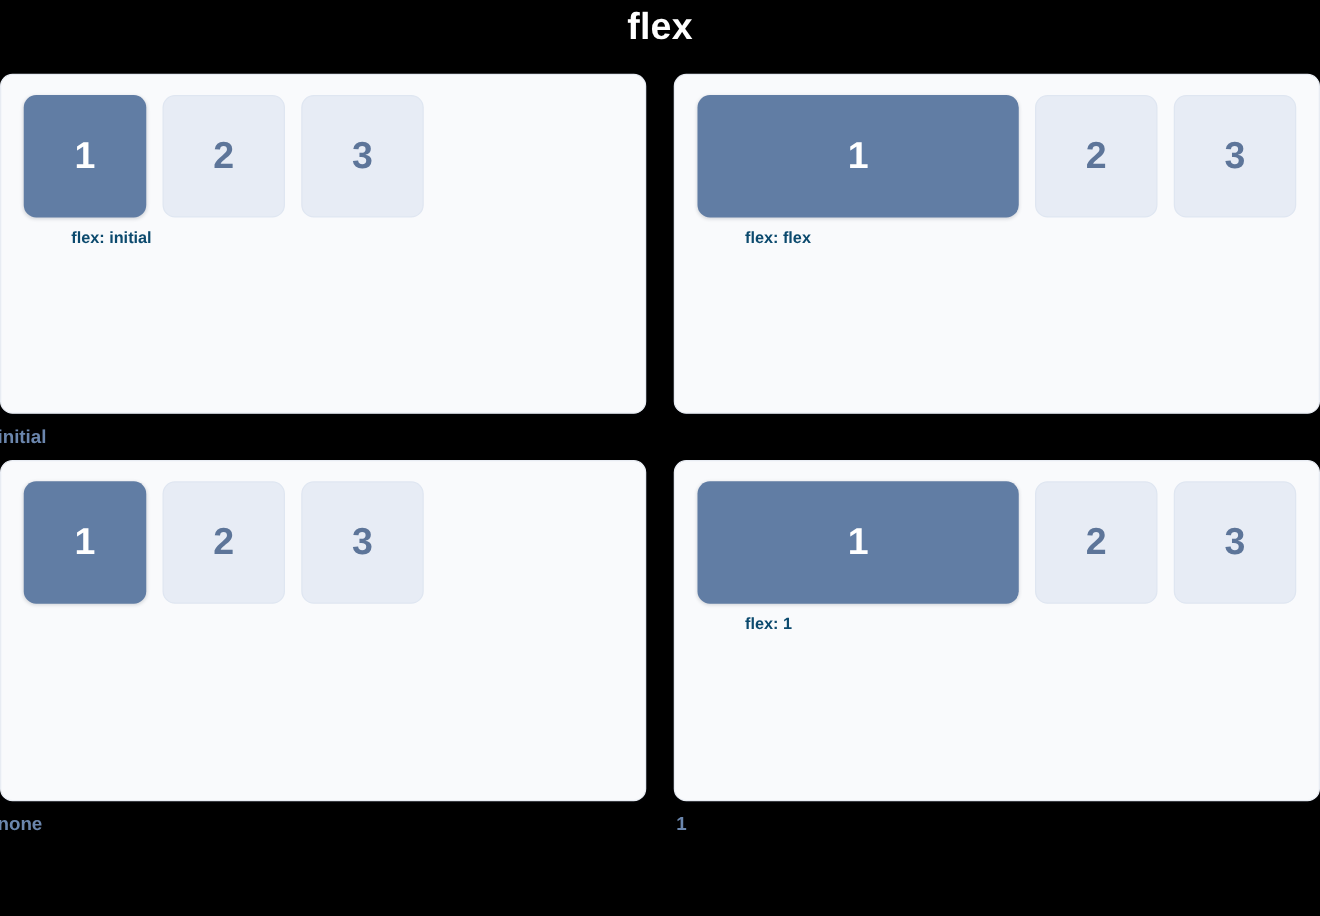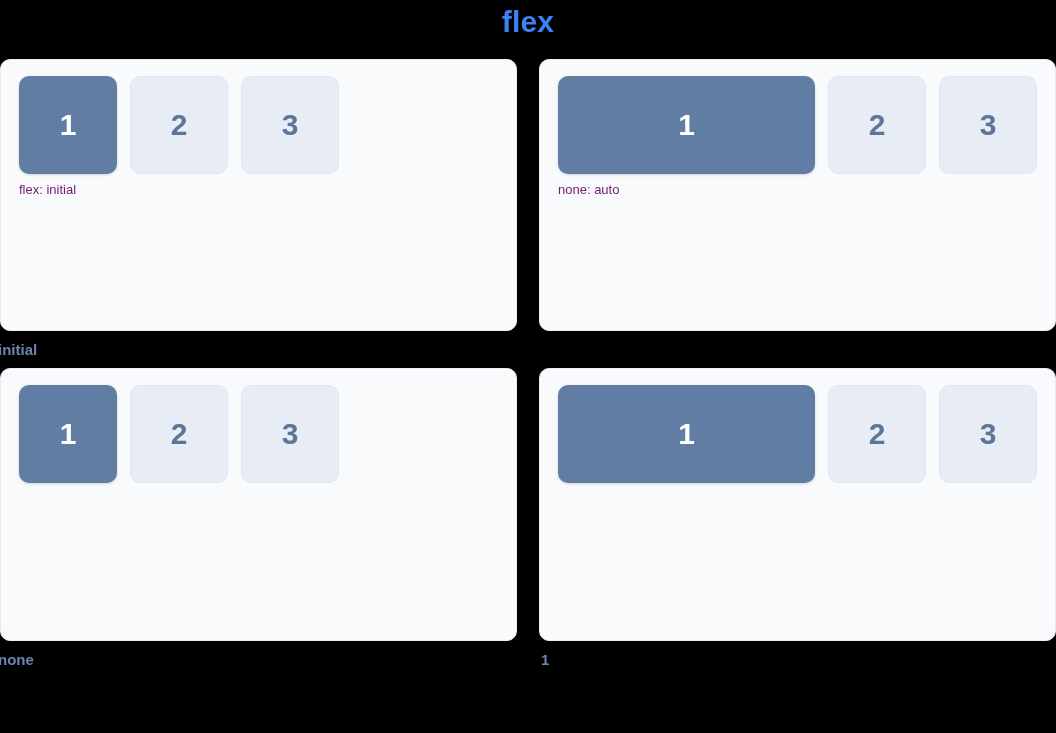--- a/index.html
+++ b/index.html
@@ -17,7 +17,7 @@
 
   #page-title {
     text-align: center;
-    color: #3b82f6;
+    color: #ffffff;
     font-size: 30px;
     font-weight: bold;
     line-height: 1;

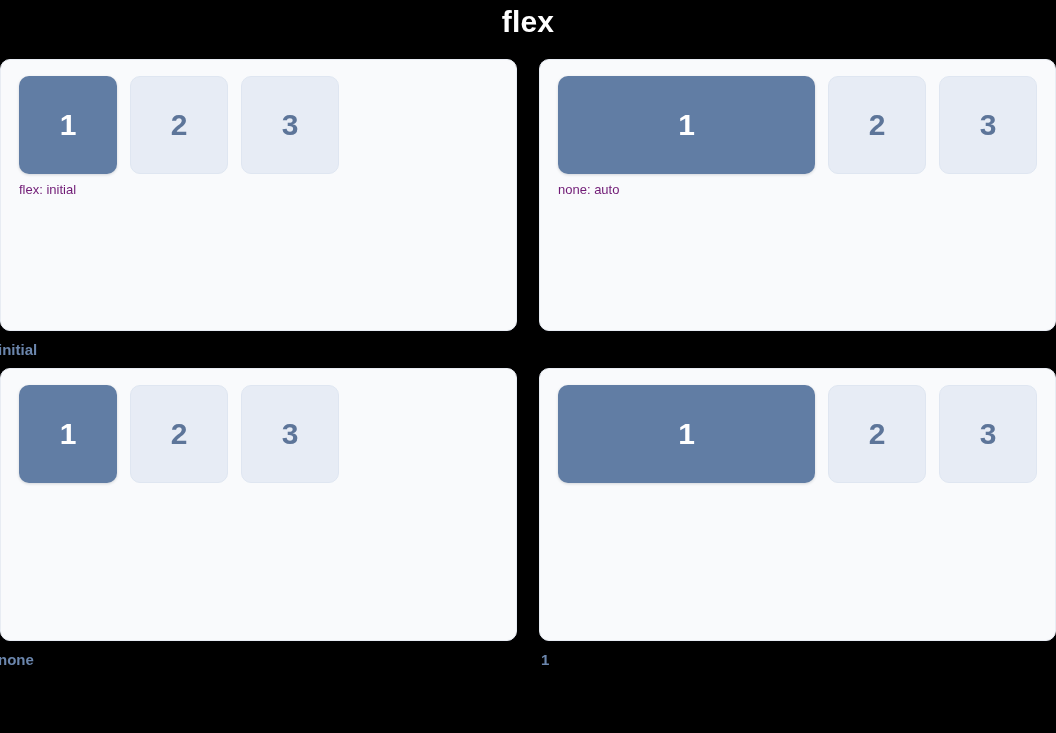--- a/index.html
+++ b/index.html
@@ -93,11 +93,12 @@
   .boxes.grow .box.primary { flex: 1 1 auto; width: auto; }
 
   .flex-label {
-    color: #701a75;
+    color: #0c4a6e;
     font-size: 13px;
-    font-weight: normal;
+    font-weight: bold;
     margin-top: 9px;
     line-height: 1;
+    margin-left: 38px;
   }
 
   .caption {

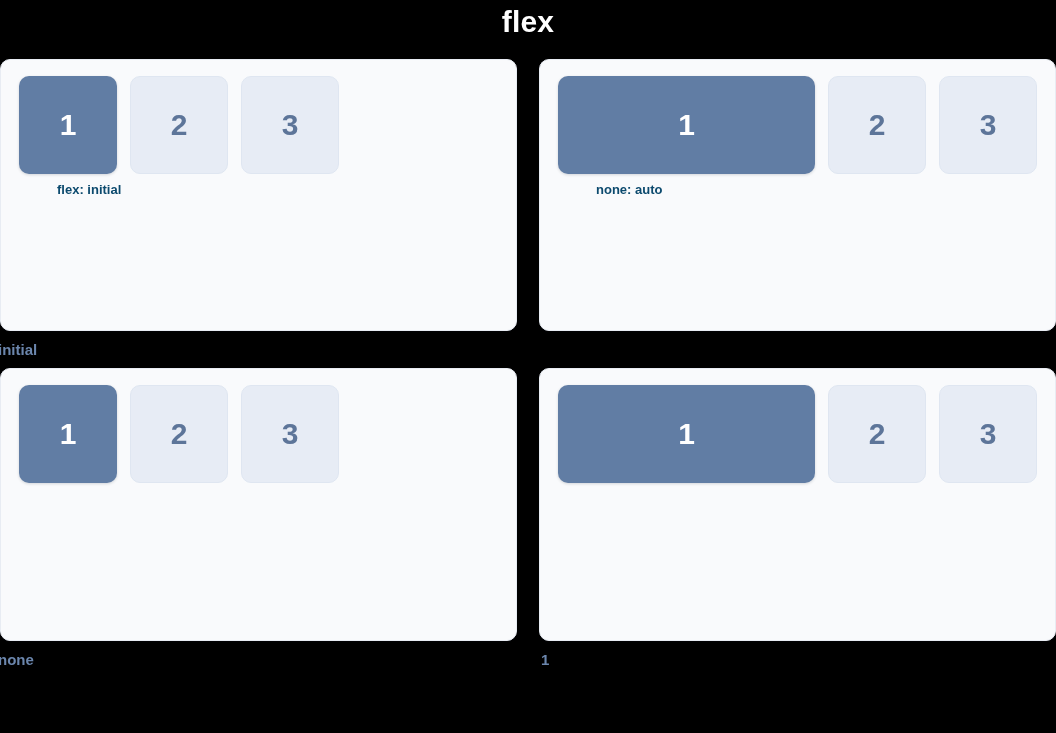--- a/index.html
+++ b/index.html
@@ -140,7 +140,7 @@
           <div class="box muted">2</div>
           <div class="box muted">3</div>
         </div>
-        <div class="flex-label">none: auto</div>
+        <div class="flex-label">flex: flex</div>
       </div>
     </div>
 

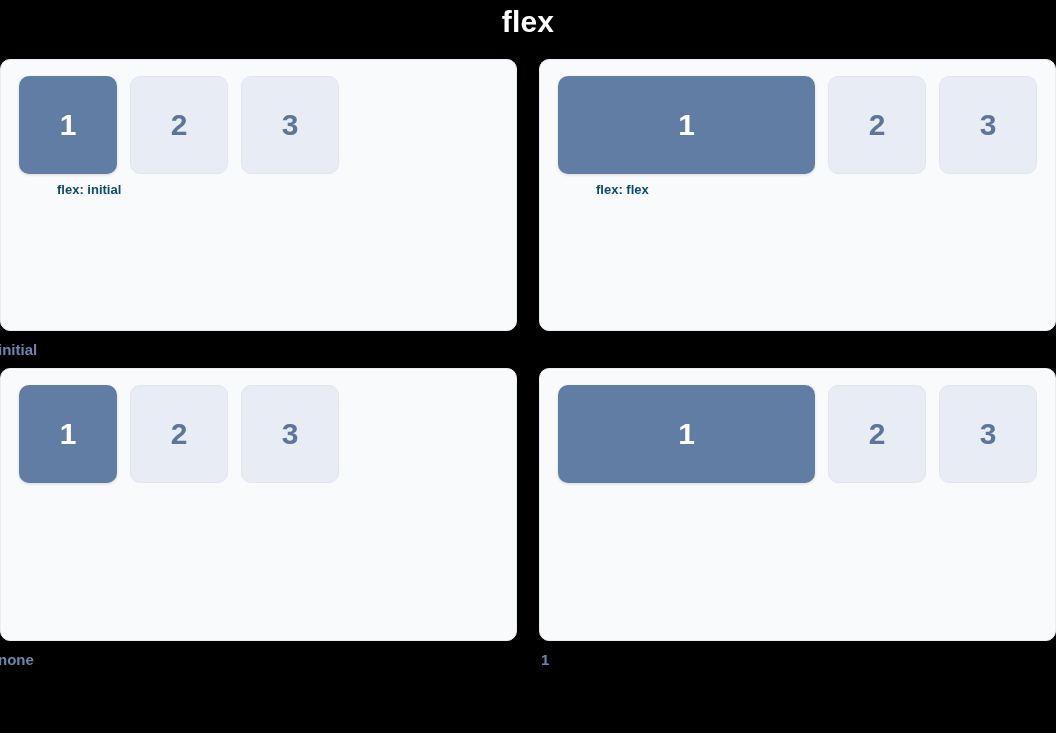--- a/index.html
+++ b/index.html
@@ -166,6 +166,7 @@
           <div class="box muted">2</div>
           <div class="box muted">3</div>
         </div>
+        <div class="flex-label">flex: 1</div>
       </div>
       <div class="caption">1</div>
     </div>

